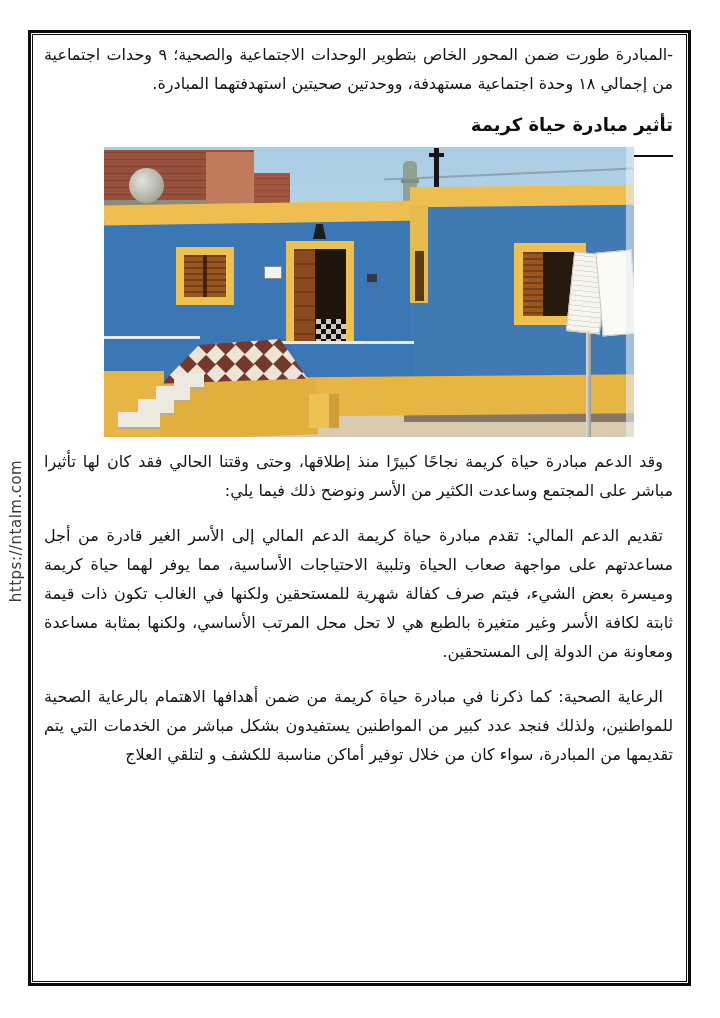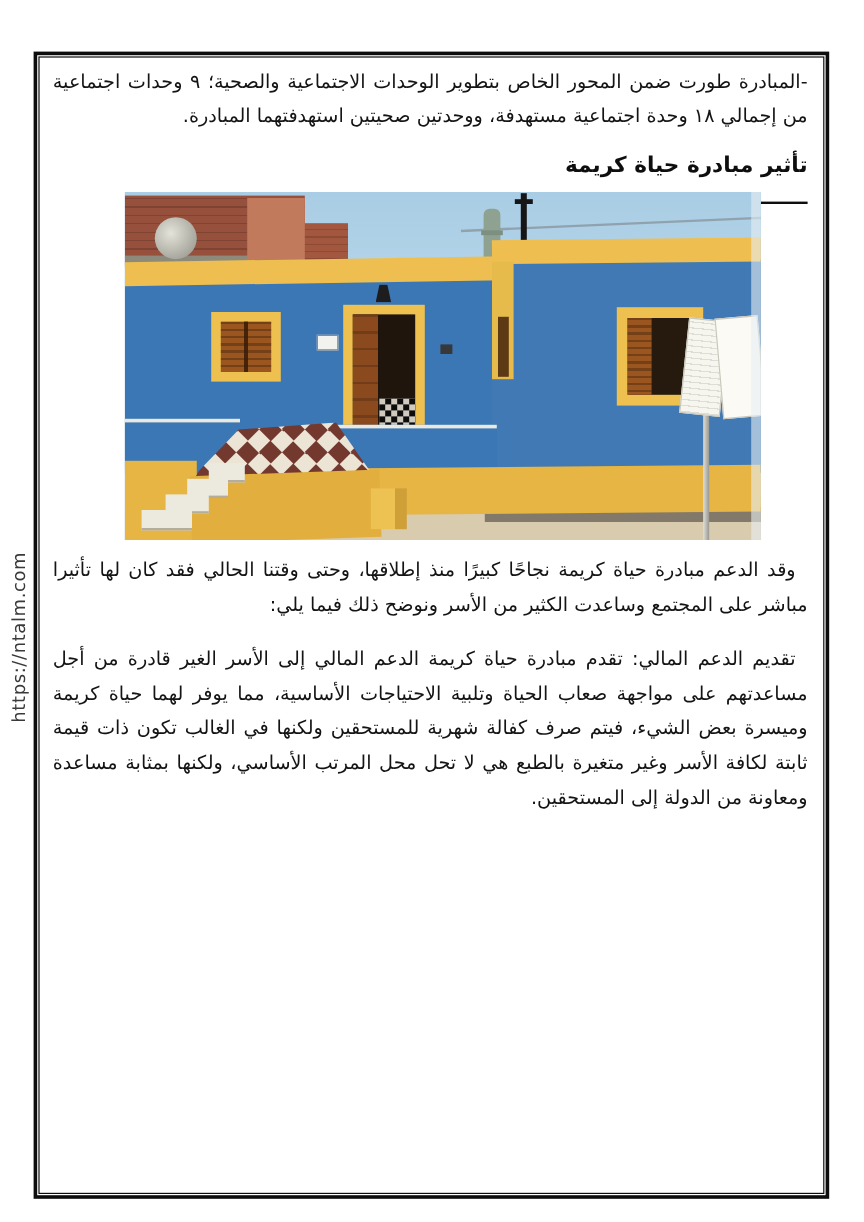--- a/index.html
+++ b/index.html
@@ -12,7 +12,7 @@
             font-family:"DejaVu Sans",sans-serif;}
 
   
-  .frame{position:absolute;left:28px;top:43px;width:663px;height:956px;
+  .frame{position:absolute;left:28px;top:30px;width:663px;height:956px;
          border:3px solid #0d0d0d;box-sizing:border-box;}
   .frame-inner{position:absolute;inset:1px;border:1px solid #0d0d0d;box-sizing:border-box;
                padding:5px 13px 0 11px;direction:rtl;}

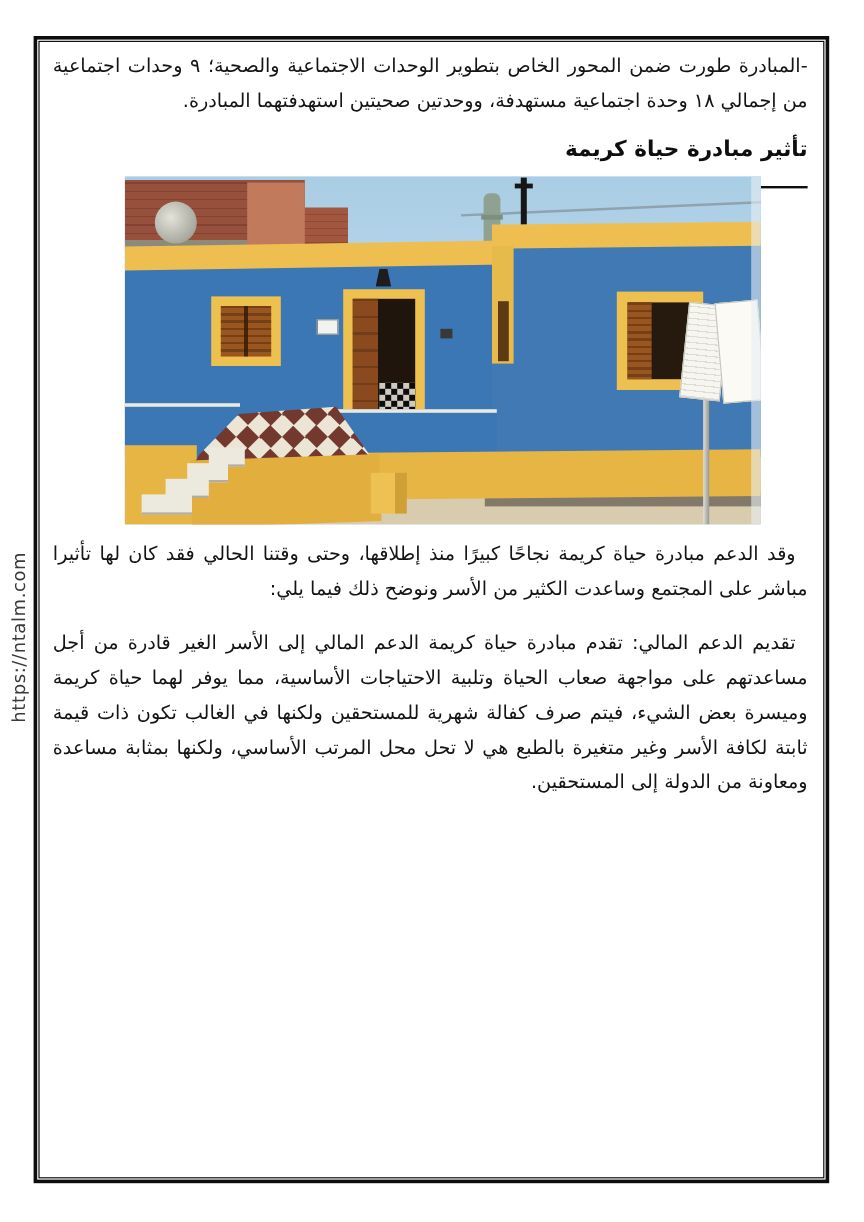--- a/index.html
+++ b/index.html
@@ -168,6 +168,7 @@
 
       <p class="para indent">وقد الدعم مبادرة حياة كريمة نجاحًا كبيرًا منذ إطلاقها، وحتى وقتنا الحالي فقد كان لها تأثيرا مباشر على المجتمع وساعدت الكثير من الأسر ونوضح ذلك فيما يلي:</p>
       <p class="para indent">تقديم الدعم المالي: تقدم مبادرة حياة كريمة الدعم المالي إلى الأسر الغير قادرة من أجل مساعدتهم على مواجهة صعاب الحياة وتلبية الاحتياجات الأساسية، مما يوفر لهما حياة كريمة وميسرة بعض الشيء،  فيتم صرف كفالة شهرية للمستحقين ولكنها في الغالب تكون ذات قيمة ثابتة لكافة الأسر وغير متغيرة بالطبع هي لا تحل محل المرتب الأساسي، ولكنها بمثابة مساعدة ومعاونة من الدولة إلى المستحقين.</p>
+      <p class="para indent">الرعاية الصحية: كما ذكرنا في مبادرة حياة كريمة من ضمن أهدافها الاهتمام بالرعاية الصحية للمواطنين، ولذلك فنجد عدد كبير من المواطنين يستفيدون بشكل مباشر من الخدمات التي يتم تقديمها من المبادرة، سواء كان من خلال توفير أماكن مناسبة للكشف و لتلقي العلاج</p>
 
     </div>
   </div>

